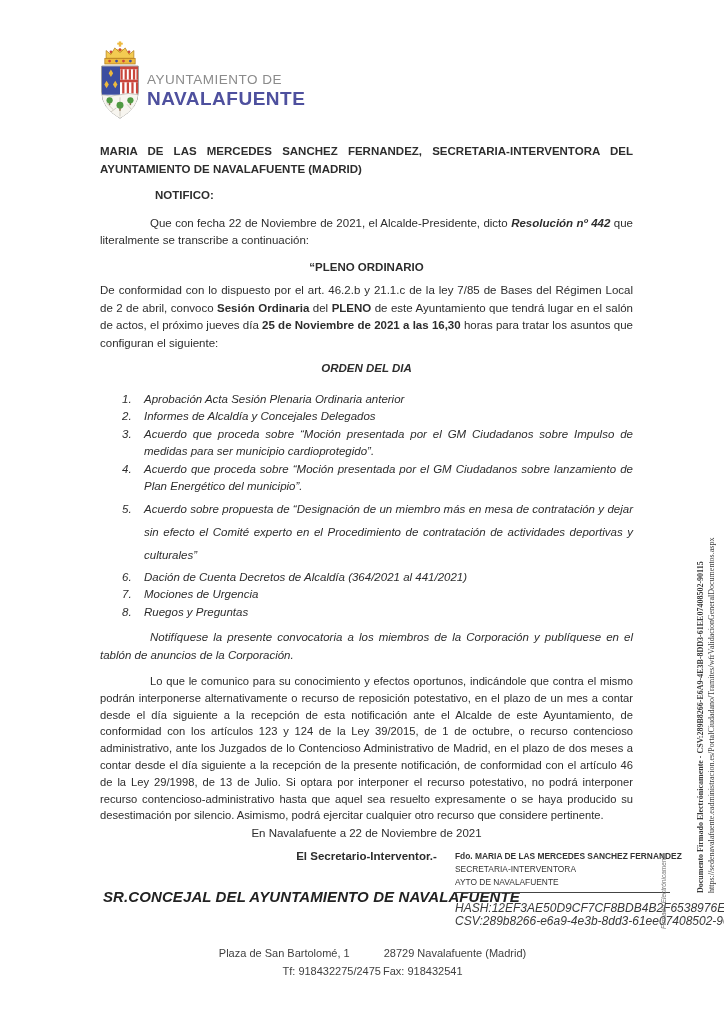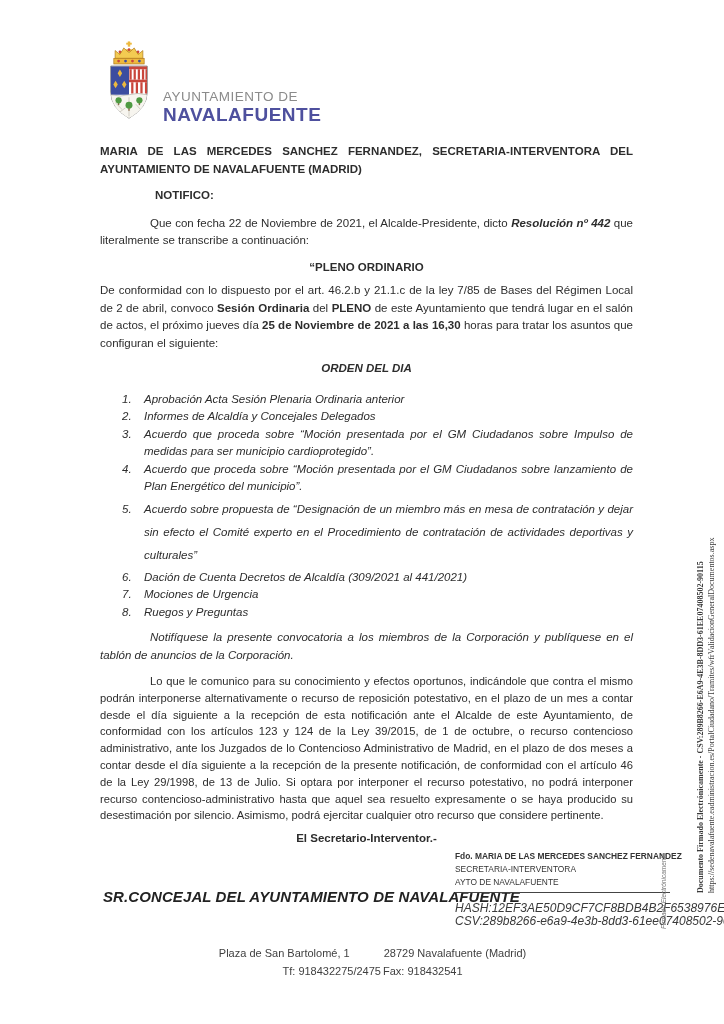--- a/index.html
+++ b/index.html
@@ -9,7 +9,7 @@
     margin:0 auto;
   }
   
-  .logo{position:absolute;left:103px;top:38px;display:flex;align-items:flex-end;gap:8px;}
+  .logo{position:absolute;left:94px;top:38px;display:flex;align-items:center;gap:1px;}
   .logo-text{display:flex;flex-direction:column;line-height:1.15;padding-top:18px;}
   .org1{font-size:13.5px;color:#8b8b8b;letter-spacing:.5px;}
   .org2{font-size:19px;font-weight:bold;color:#4e509e;letter-spacing:.5px;}

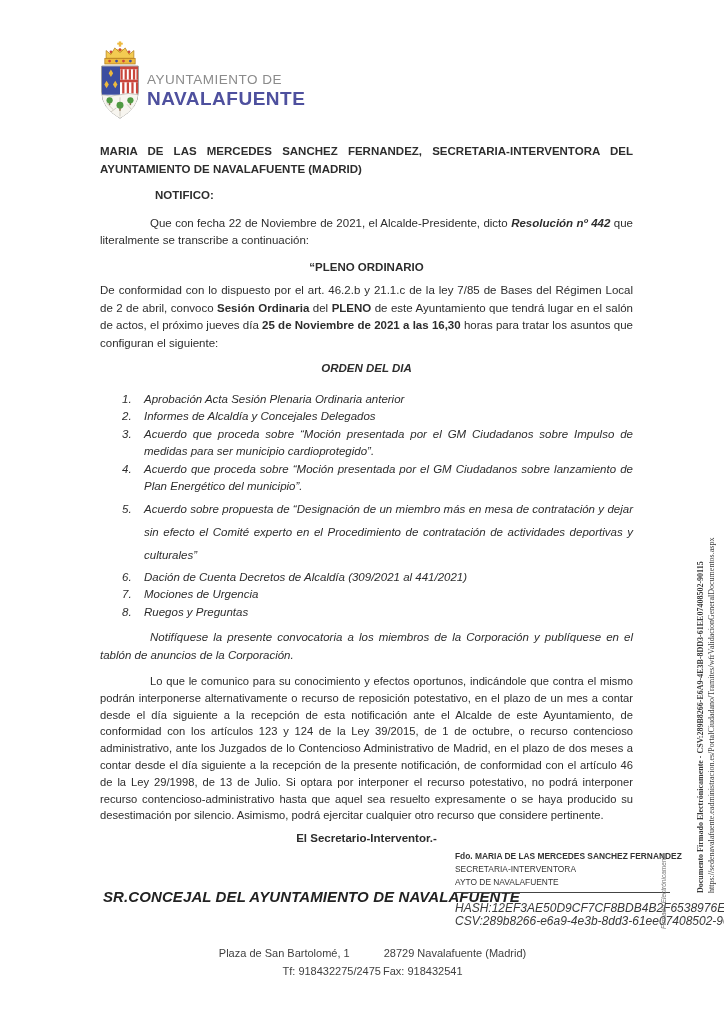--- a/index.html
+++ b/index.html
@@ -172,7 +172,7 @@
       </div>
       <div class="o-item">
         <span class="o-num">6.</span>
-        <span class="o-txt">Dación de Cuenta Decretos de Alcaldía (309/2021 al 441/2021)</span>
+        <span class="o-txt">Dación de Cuenta Decretos de Alcaldía (364/2021 al 441/2021)</span>
       </div>
       <div class="o-item">
         <span class="o-num">7.</span>

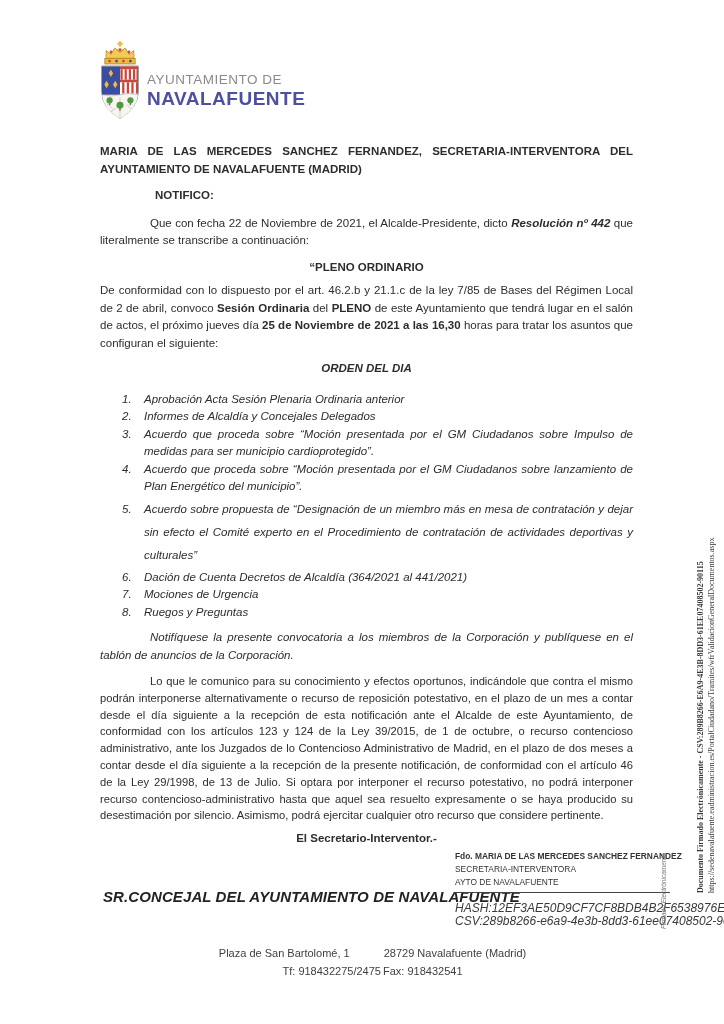--- a/index.html
+++ b/index.html
@@ -188,6 +188,7 @@
 
     <p class="comunico jst">Lo que le comunico para su conocimiento y efectos oportunos, indicándole que contra el mismo podrán interponerse alternativamente o recurso de reposición potestativo, en el plazo de un mes a contar desde el día siguiente a la recepción de esta notificación ante el Alcalde de este Ayuntamiento, de conformidad con los artículos 123 y 124 de la Ley 39/2015, de 1 de octubre, o recurso contencioso administrativo, ante los Juzgados de lo Contencioso Administrativo de Madrid, en el plazo de dos meses a contar desde el día siguiente a la recepción de la presente notificación, de conformidad con el artículo 46 de la Ley 29/1998, de 13 de Julio. Si optara por interponer el recurso potestativo, no podrá interponer recurso contencioso-administrativo hasta que aquel sea resuelto expresamente o se haya producido su desestimación por silencio. Asimismo, podrá ejercitar cualquier otro recurso que considere pertinente.</p>
 
+    <p class="place-date">En Navalafuente a 22 de Noviembre de 2021</p>
 
     <p class="secretario">El Secretario-Interventor.-</p>
 

